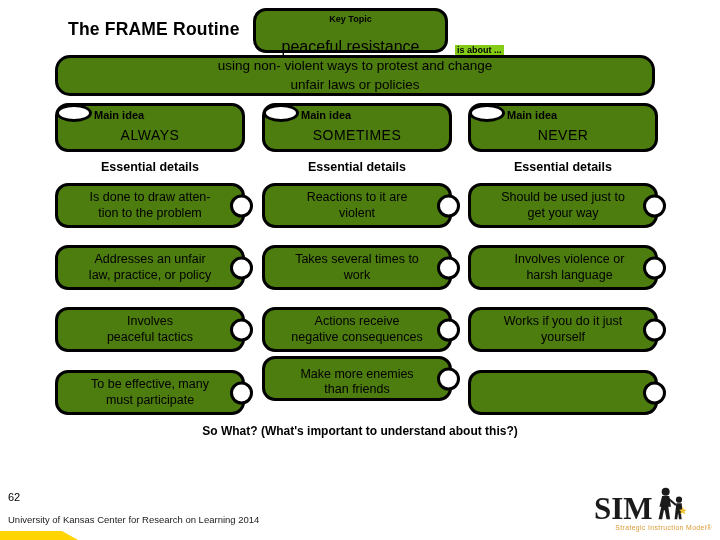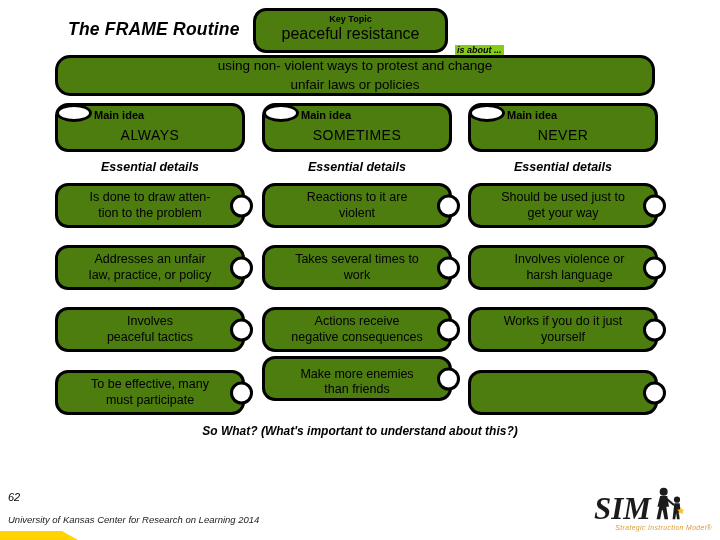--- a/index.html
+++ b/index.html
@@ -7,7 +7,7 @@
     position:relative;width:720px;height:540px;background:#fff;
     font-family:"Liberation Sans",sans-serif;color:#000;overflow:hidden;
   }
-  .abs{position:absolute;font-style:italic;}
+  .abs{position:absolute;}
   .slide-title{
     left:68px;top:19px;font-size:17.5px;font-weight:bold;letter-spacing:.2px;
   }

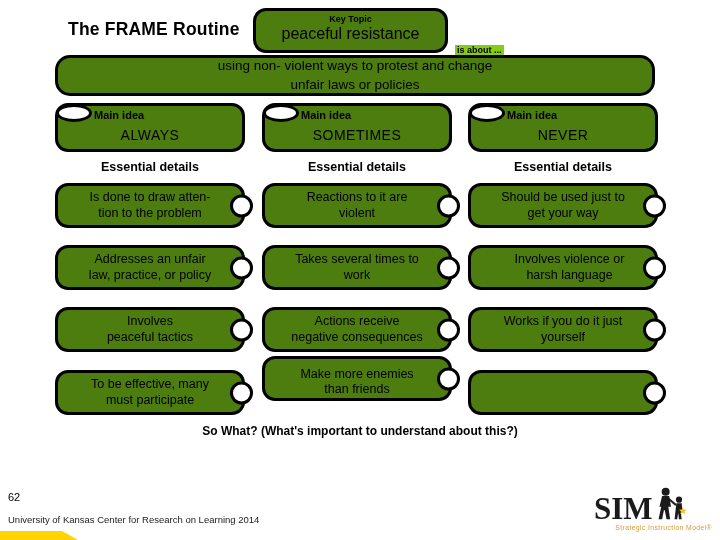--- a/index.html
+++ b/index.html
@@ -17,7 +17,7 @@
   }
   .keytopic{left:253px;top:8px;width:195px;height:45px;z-index:3;text-align:center;}
   .kt-label{font-size:9px;font-weight:bold;margin-top:3px;}
-  .kt-value{font-size:16px;margin-top:1px;}
+  .kt-value{font-size:16px;margin-top:14px;}
   .isabout{left:455px;top:45px;font-size:9px;font-weight:bold;z-index:4;background:#84cc16;padding:0 2px;}
   .bigbox{
     left:55px;top:55px;width:600px;height:41px;z-index:2;border-radius:15px;

